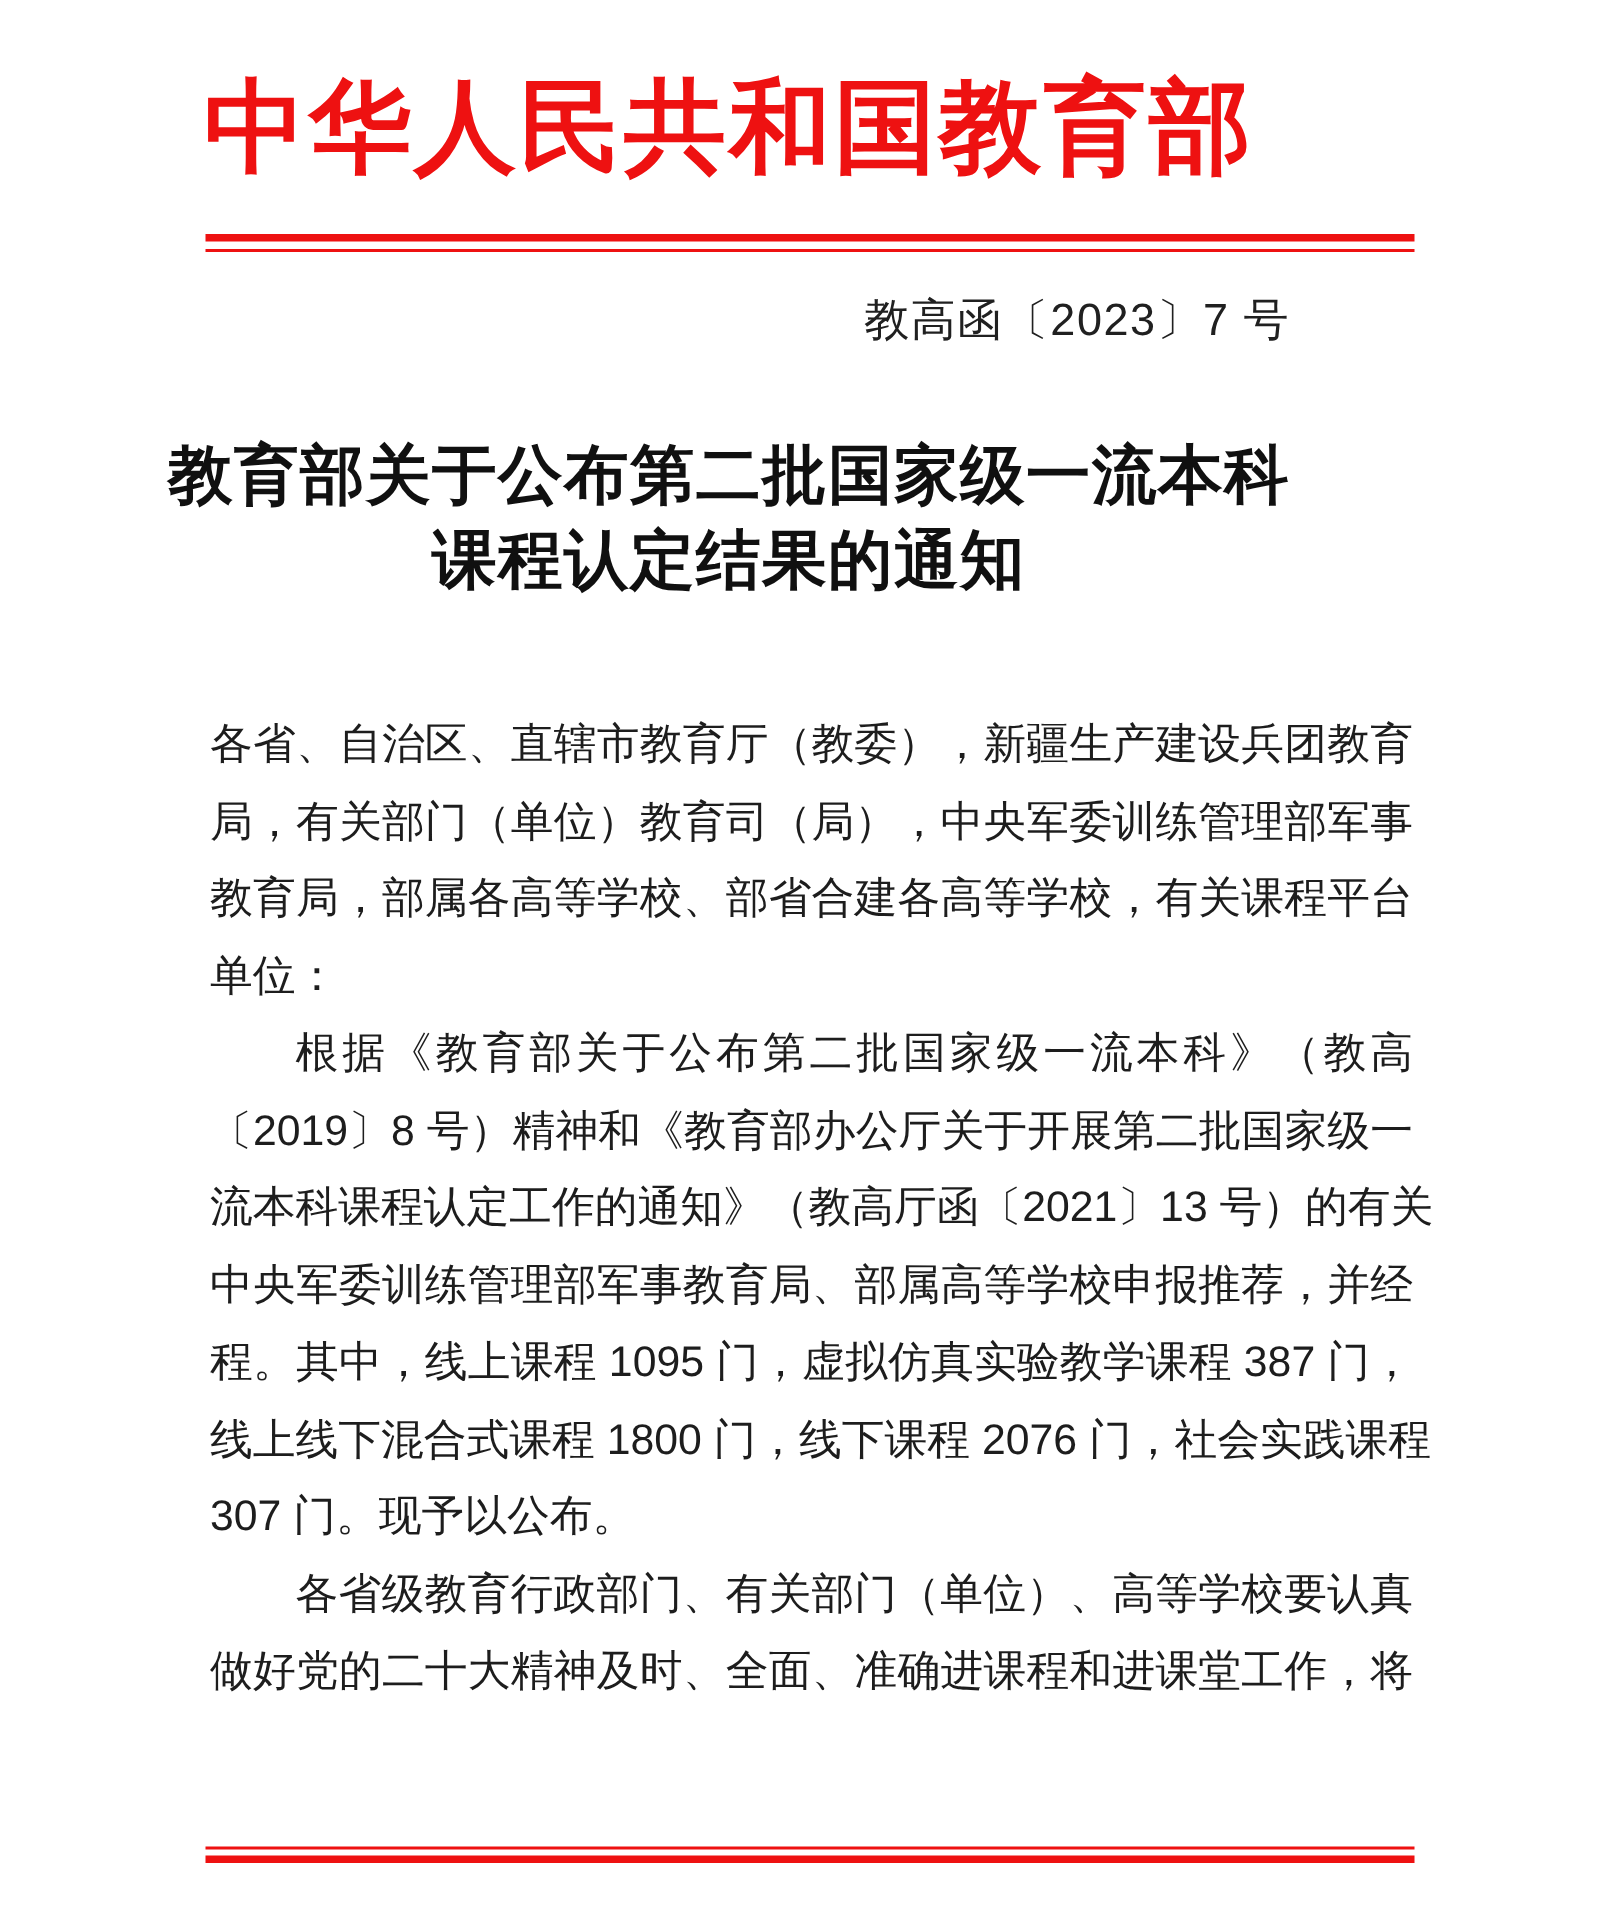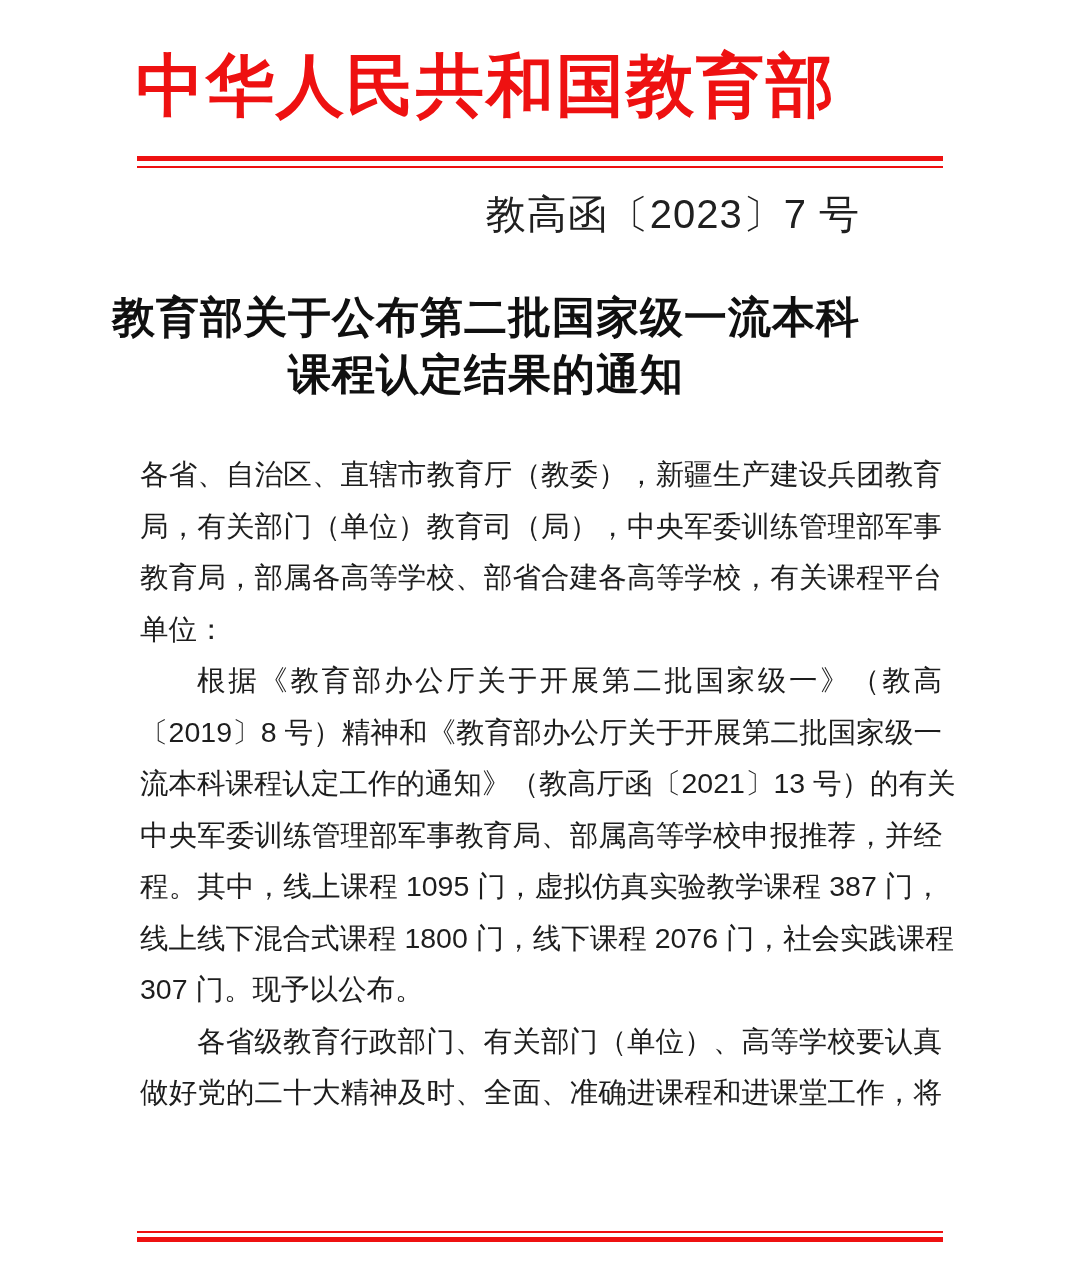--- a/index.html
+++ b/index.html
@@ -47,7 +47,7 @@
     position: absolute;
     top: 194px;
     right: 112px;
-    font-size: 40px;
+    font-size: 30px;
     line-height: 40px;
     color: #202020;
     letter-spacing: 1px;

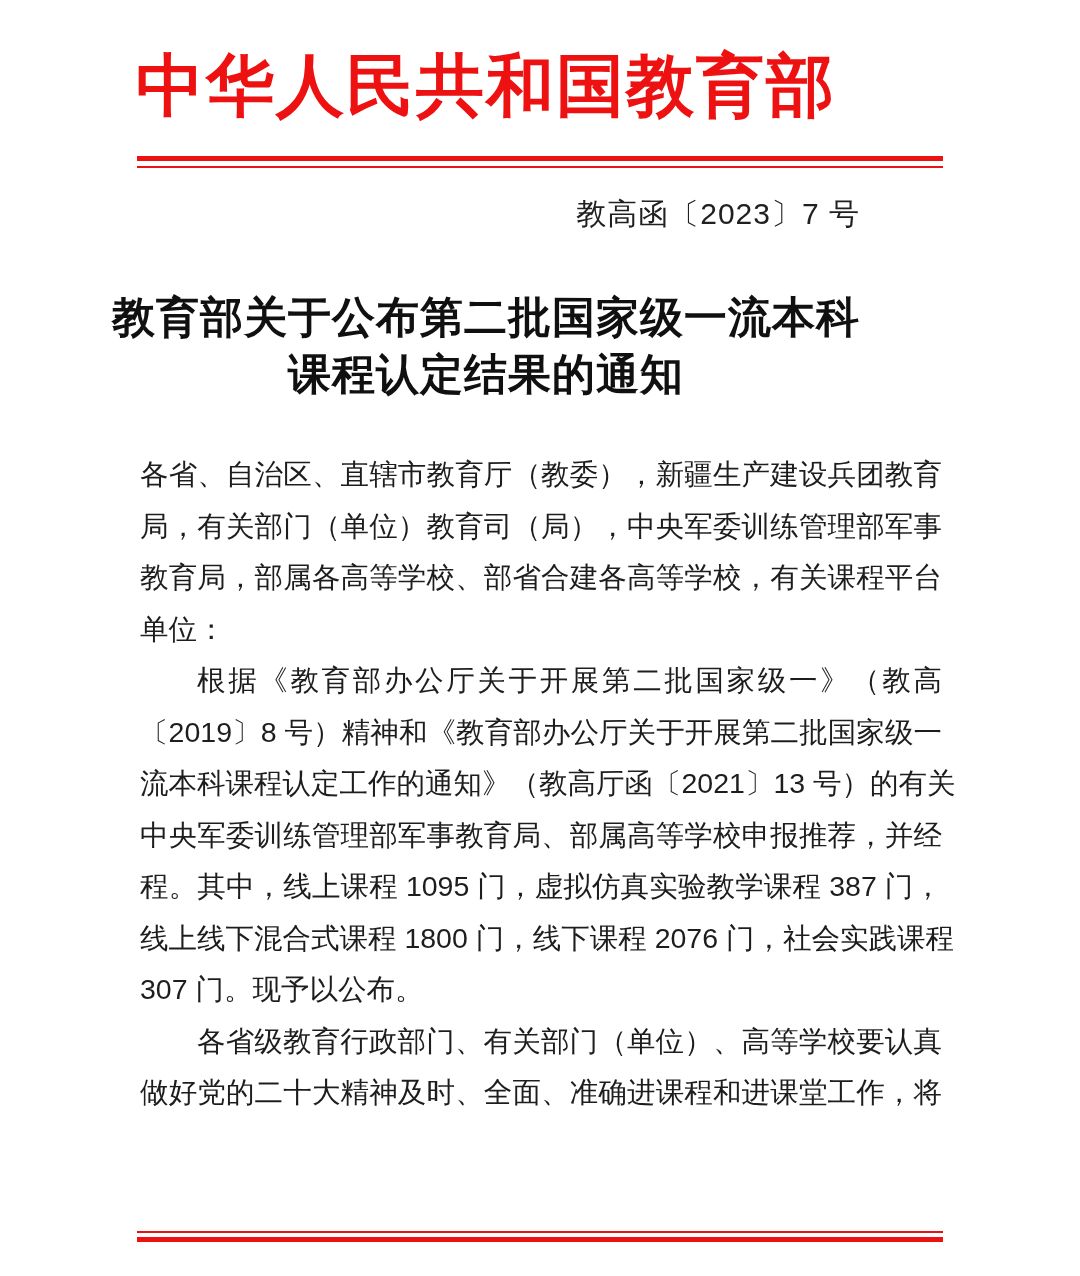--- a/index.html
+++ b/index.html
@@ -68,7 +68,7 @@
   }
   .body-text {
     position: absolute;
-    top: 449px;
+    top: 471px;
     left: 140px;
     width: 802px;
     font-size: 28.5px;

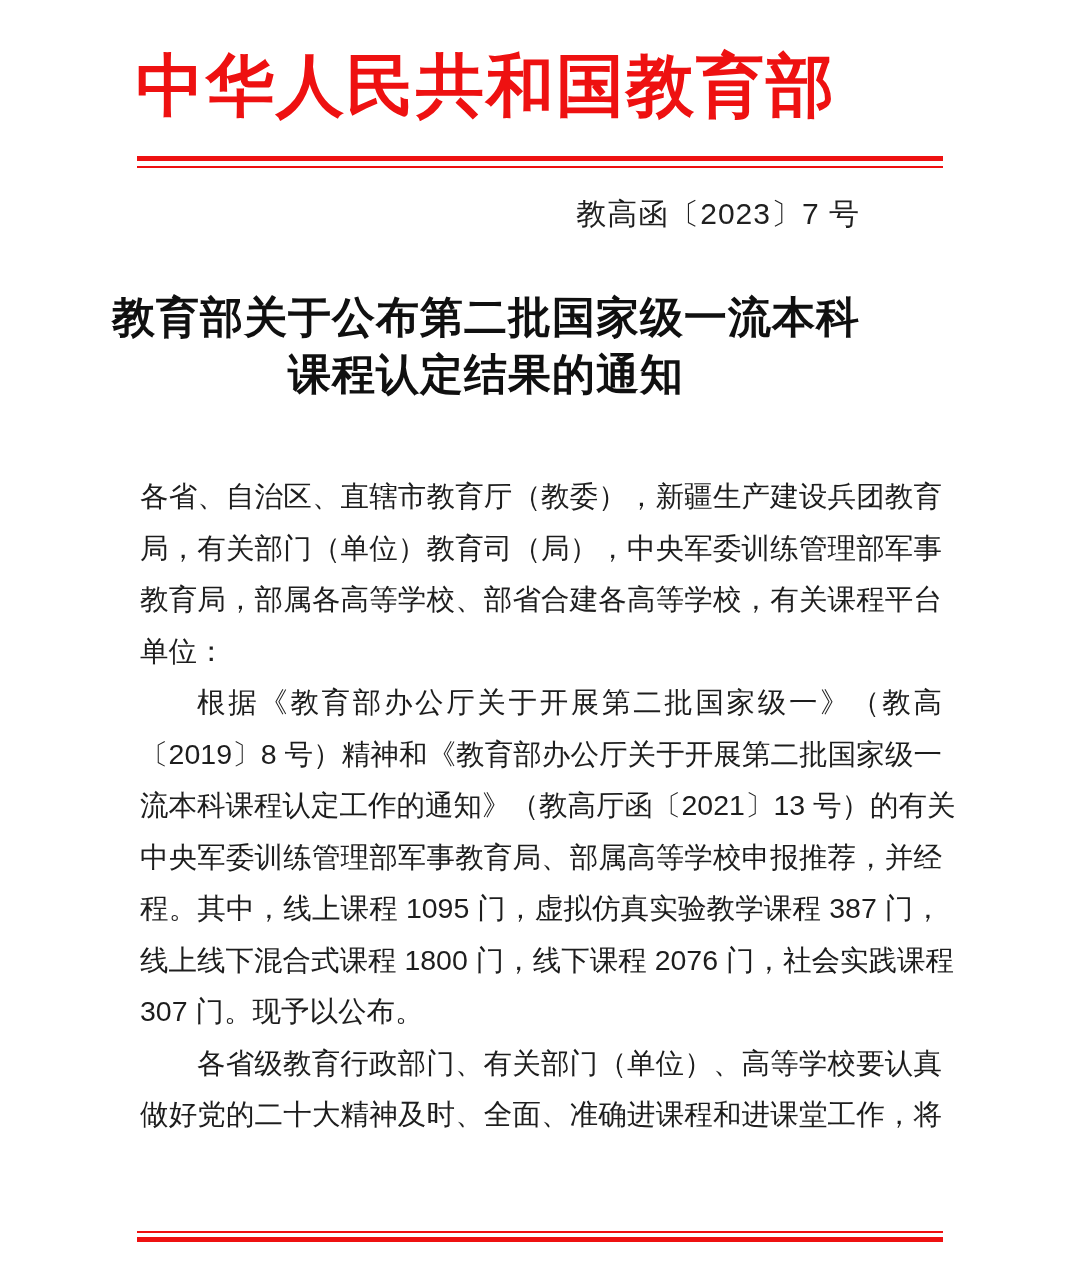--- a/index.html
+++ b/index.html
@@ -126,7 +126,7 @@
     <div class="body-line">局，有关部门（单位）教育司（局），中央军委训练管理部军事</div>
     <div class="body-line">教育局，部属各高等学校、部省合建各高等学校，有关课程平台</div>
     <div class="body-line para-end">单位：</div>
-    <div class="body-line indent">根据《教育部办公厅关于开展第二批国家级一》（教高</div>
+    <div class="body-line indent">根据《教育部关于公布第二批国家级一流本科》（教高</div>
     <div class="body-line">〔2019〕8 号）精神和《教育部办公厅关于开展第二批国家级一</div>
     <div class="body-line">流本科课程认定工作的通知》（教高厅函〔2021〕13 号）的有关</div>
     <div class="body-line">中央军委训练管理部军事教育局、部属高等学校申报推荐，并经</div>

